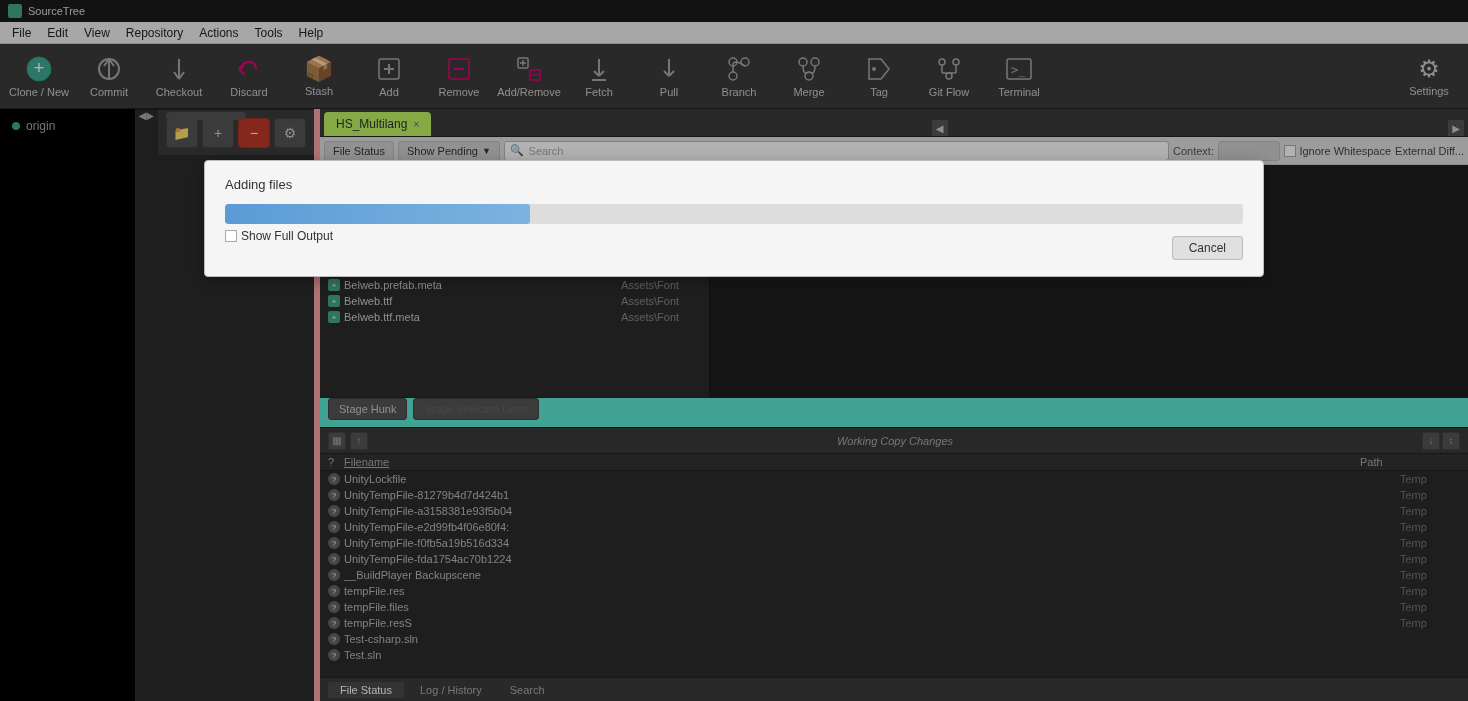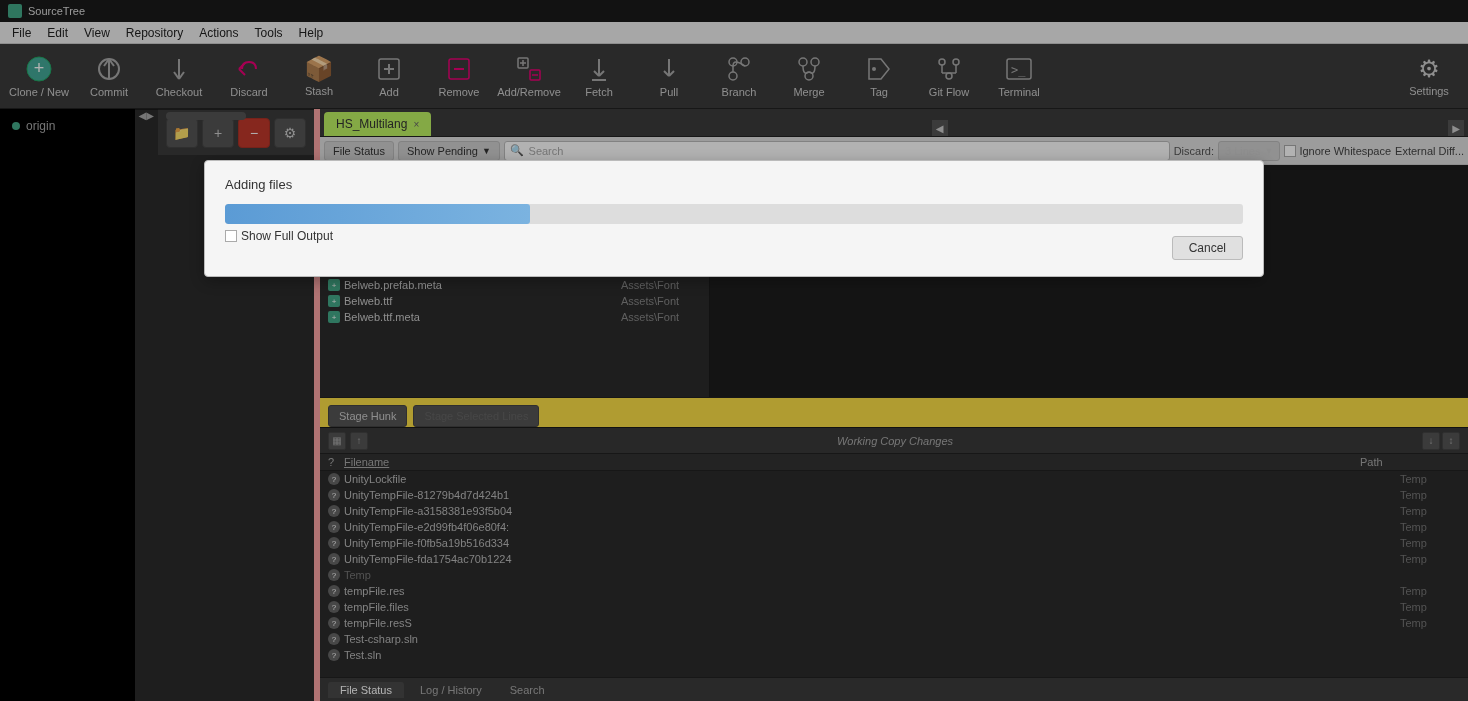--- a/index.html
+++ b/index.html
@@ -748,7 +748,7 @@
         <span style="color:#bbb;margin-right:4px;">🔍</span>
         <span style="color:#aaa;">Search</span>
       </div>
-      <span class="context-label">Discard:</span>
+      <span class="context-label">Context:</span>
       <div class="context-select">
         <span>3 Lines</span>
         <span style="margin-left:4px;font-size:9px;">▼</span>

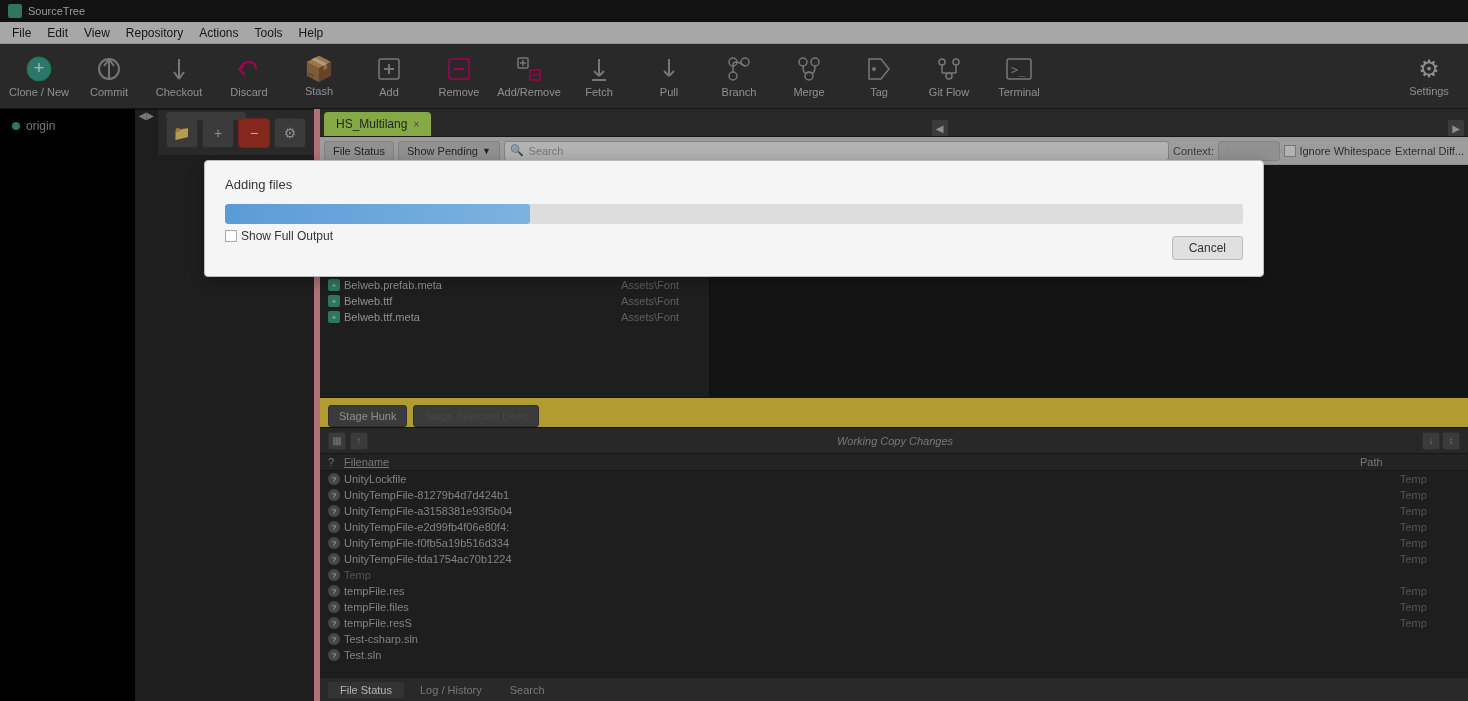--- a/index.html
+++ b/index.html
@@ -338,9 +338,9 @@
     
     #stage-bar {
       height: 30px;
-      background: #fde047;
-      display: flex;
-      align-items: flex-end;
+      background: #5eead4;
+      display: flex;
+      align-items: flex-start;
       padding: 0 8px;
       gap: 6px;
       border-top: 1px solid #222;

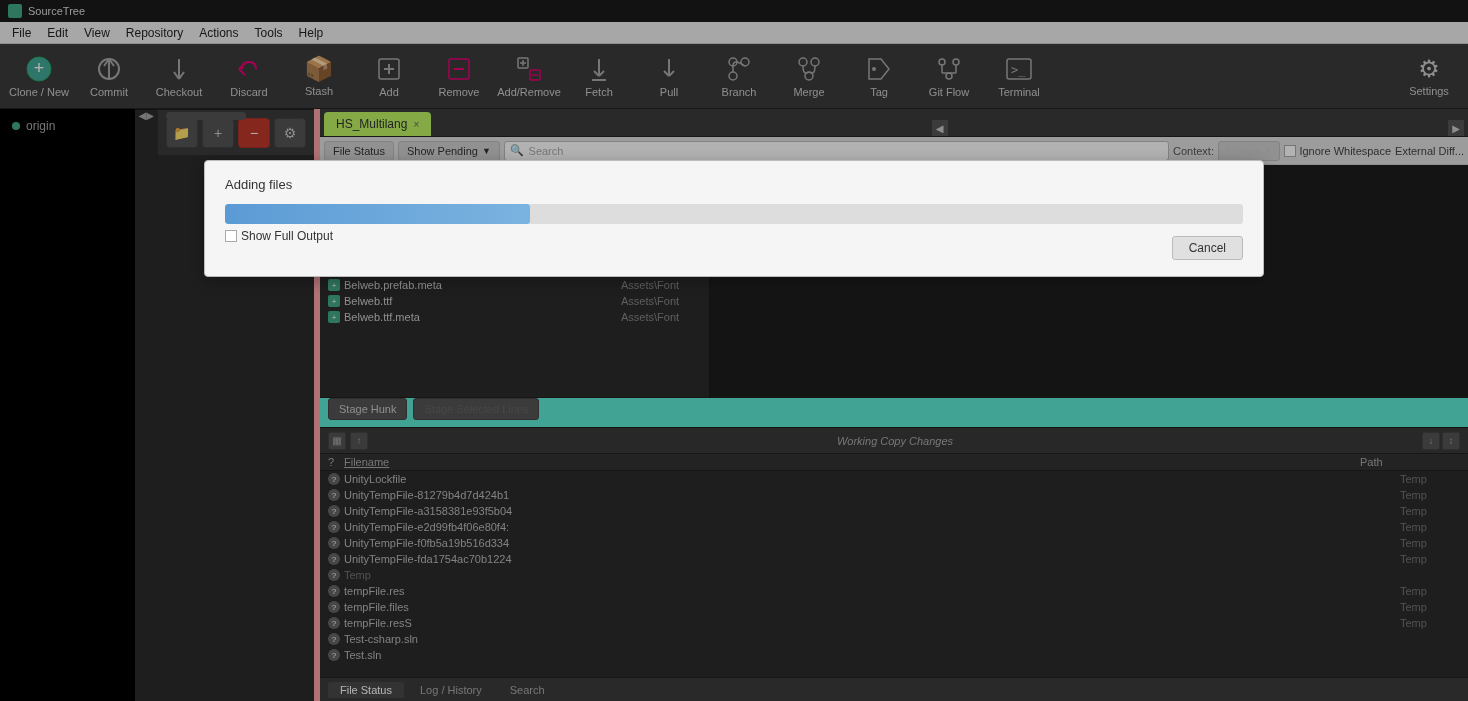--- a/index.html
+++ b/index.html
@@ -903,6 +903,7 @@
     </div>
             <div class="wc-file-item">
       <div class="wc-file-icon q">?</div>
+      <span class="wc-file-name">__BuildPlayer Backupscene</span>
       <span class="wc-file-path">Temp</span>
     </div>
             <div class="wc-file-item">

